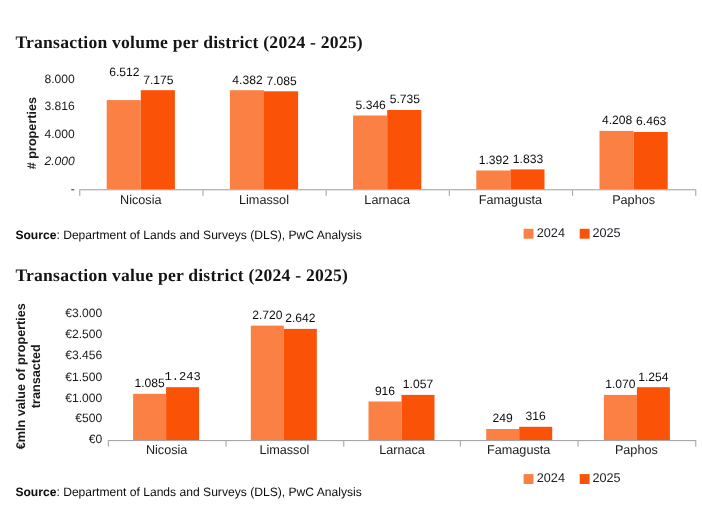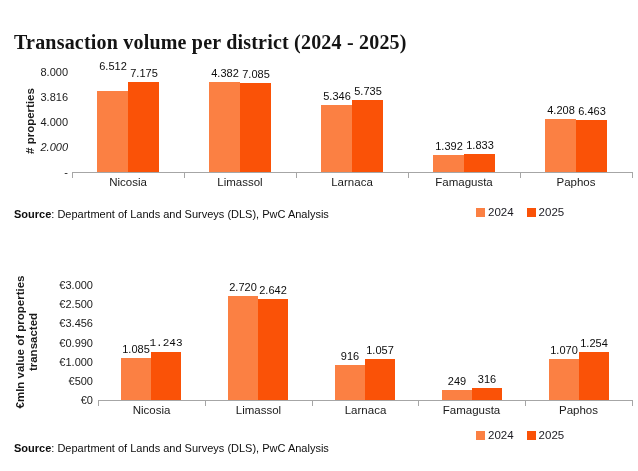--- a/index.html
+++ b/index.html
@@ -6,7 +6,7 @@
   .page{position:relative;width:638px;height:471px;background:#ffffff;overflow:hidden;
         font-family:"Liberation Sans",sans-serif;color:#000;}
   .chart-title{position:absolute;left:14px;font-family:"Liberation Serif",serif;
-        font-weight:bold;font-size:20px;color:#141414;letter-spacing:0.2px;white-space:nowrap;}
+        font-weight:bold;font-size:16px;color:#141414;letter-spacing:0.2px;white-space:nowrap;}
   .plot-layer{position:absolute;left:0;top:0;width:638px;height:471px;}
   .axis-line{position:absolute;background:#a6a6a6;}
   .tick-mark{position:absolute;width:1px;height:5px;background:#a6a6a6;}

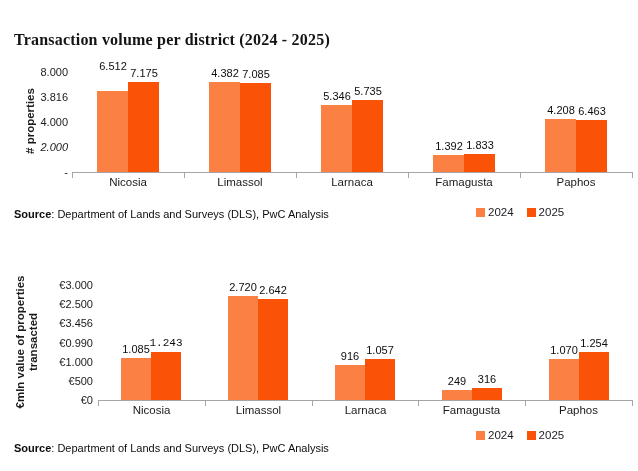--- a/index.html
+++ b/index.html
@@ -87,6 +87,7 @@
     </div>
   </div>
 
+  <div class="chart-title" style="top:242px;">Transaction value per district (2024 - 2025)</div>
 
   <div class="y-axis-title" style="left:27px;top:342px;width:175px;">€mln value of properties transacted</div>
 

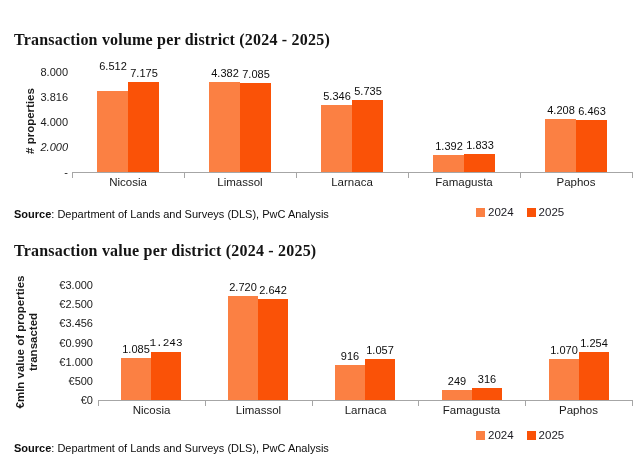--- a/index.html
+++ b/index.html
@@ -102,7 +102,7 @@
       <div class="y-tick" style="left: 33px; top: 279px;">€3.000</div>
       <div class="y-tick" style="left: 33px; top: 298px;">€2.500</div>
       <div class="y-tick" style="left: 33px; top: 317px;">€3.456</div>
-      <div class="y-tick" style="left: 33px; top: 337px;">€0.990</div>
+      <div class="y-tick" style="left: 33px; top: 337px;">€1.500</div>
       <div class="y-tick" style="left: 33px; top: 356px;">€1.000</div>
       <div class="y-tick" style="left: 33px; top: 375px;">€500</div>
       <div class="y-tick" style="left: 33px; top: 394px;">€0</div>

